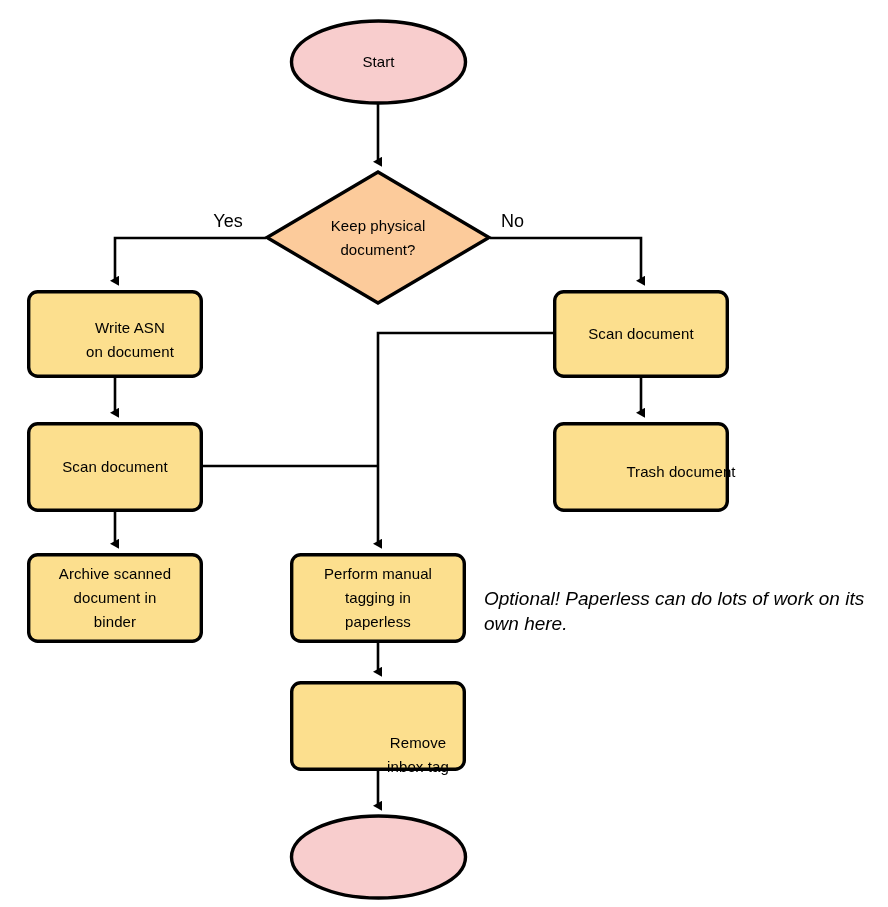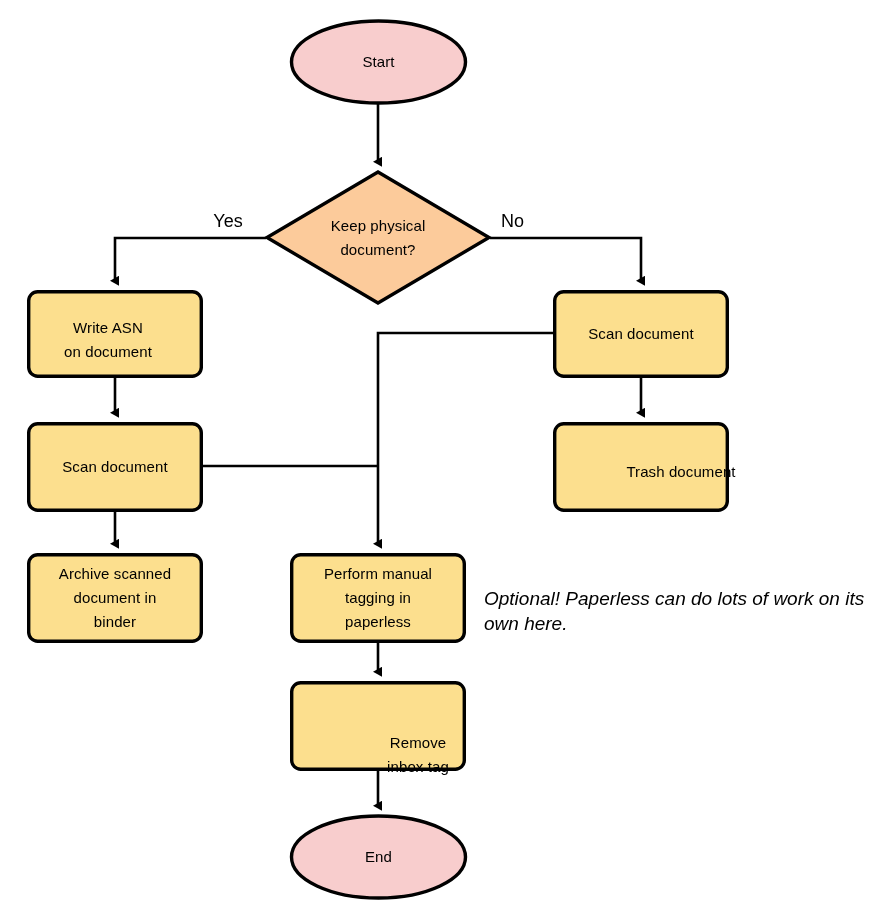--- a/index.html
+++ b/index.html
@@ -121,7 +121,7 @@
   <div class="node-label" style="left:266px; top:171px; width:224px; height:133px;">Keep physical
 document?</div>
 
-  <div class="node-label" style="left:20px; top:290px; width:176px; height:100px;">Write ASN
+  <div class="node-label" style="left:42px; top:290px; width:176px; height:100px;">Write ASN
 on document</div>
 
   <div class="node-label" style="left:27px; top:422px; width:176px; height:90px;">Scan document</div>

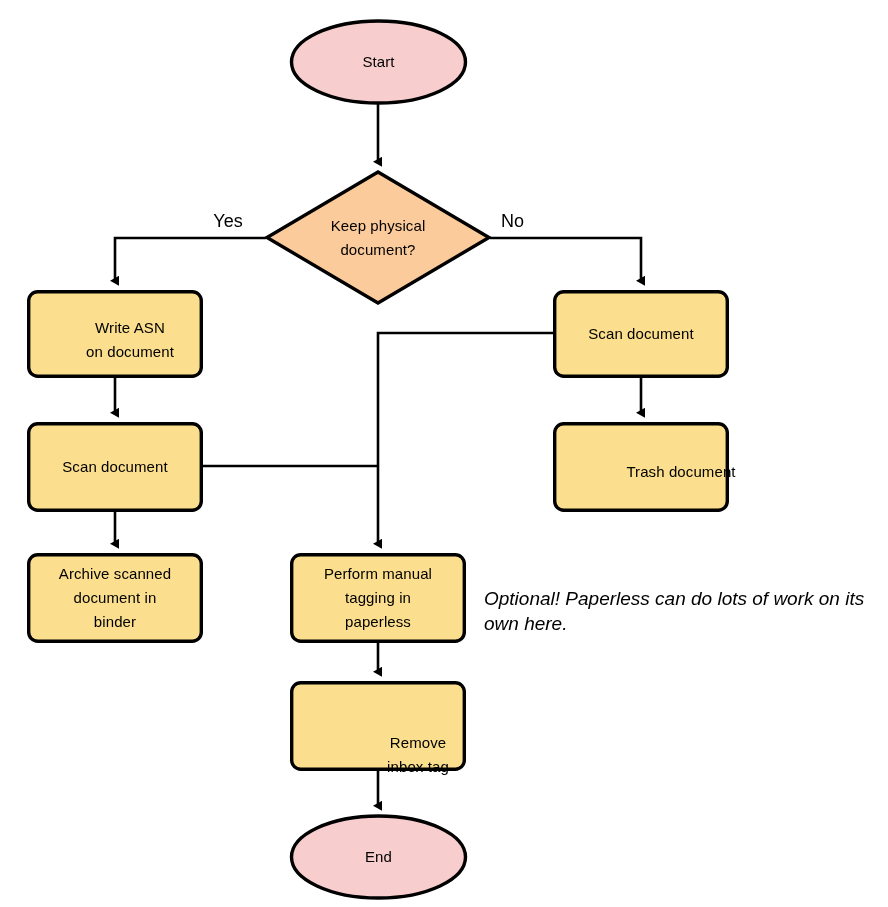--- a/index.html
+++ b/index.html
@@ -141,7 +141,6 @@
   <div class="node-label" style="left:290px; top:710px; width:176px; height:90px;margin-left:40px;">Remove
 inbox tag</div>
 
-  <div class="node-label" style="left:290px; top:815px; width:177px; height:84px;">End</div>
 
   <div class="edge-label" style="left:196px; top:209px; width:64px; height:24px;">Yes</div>
 

